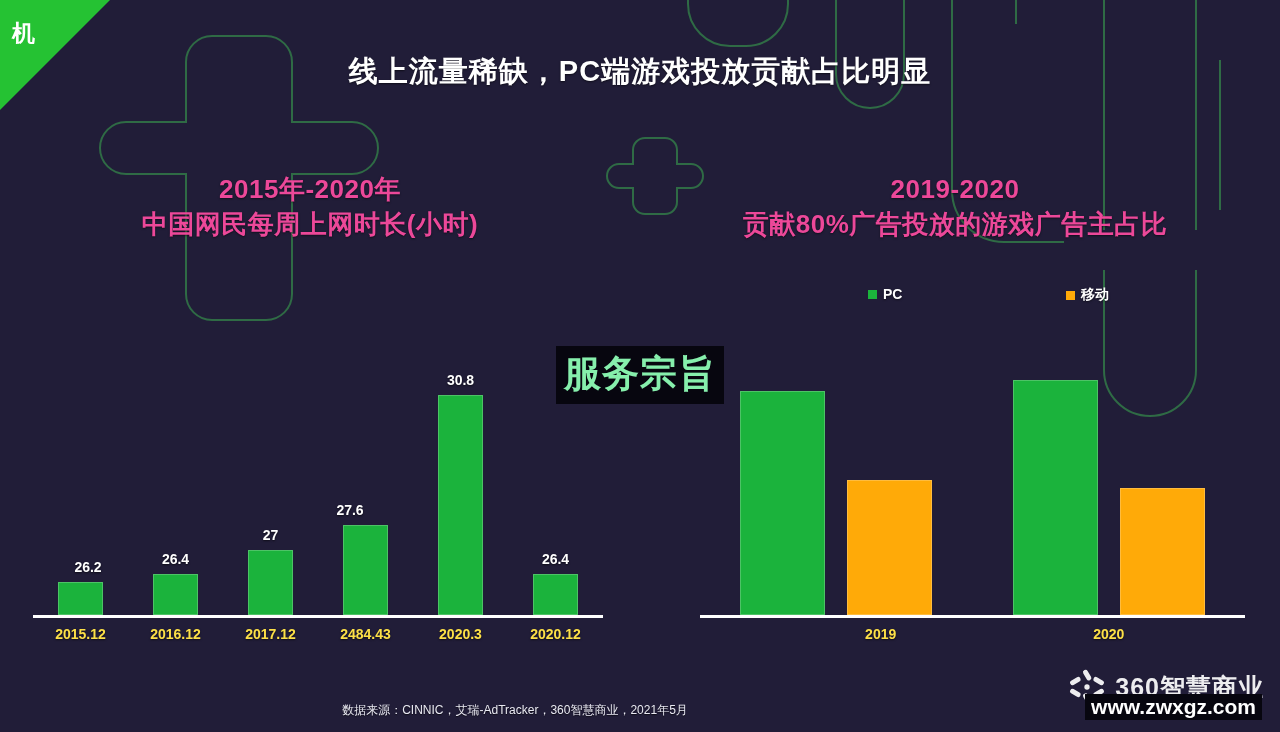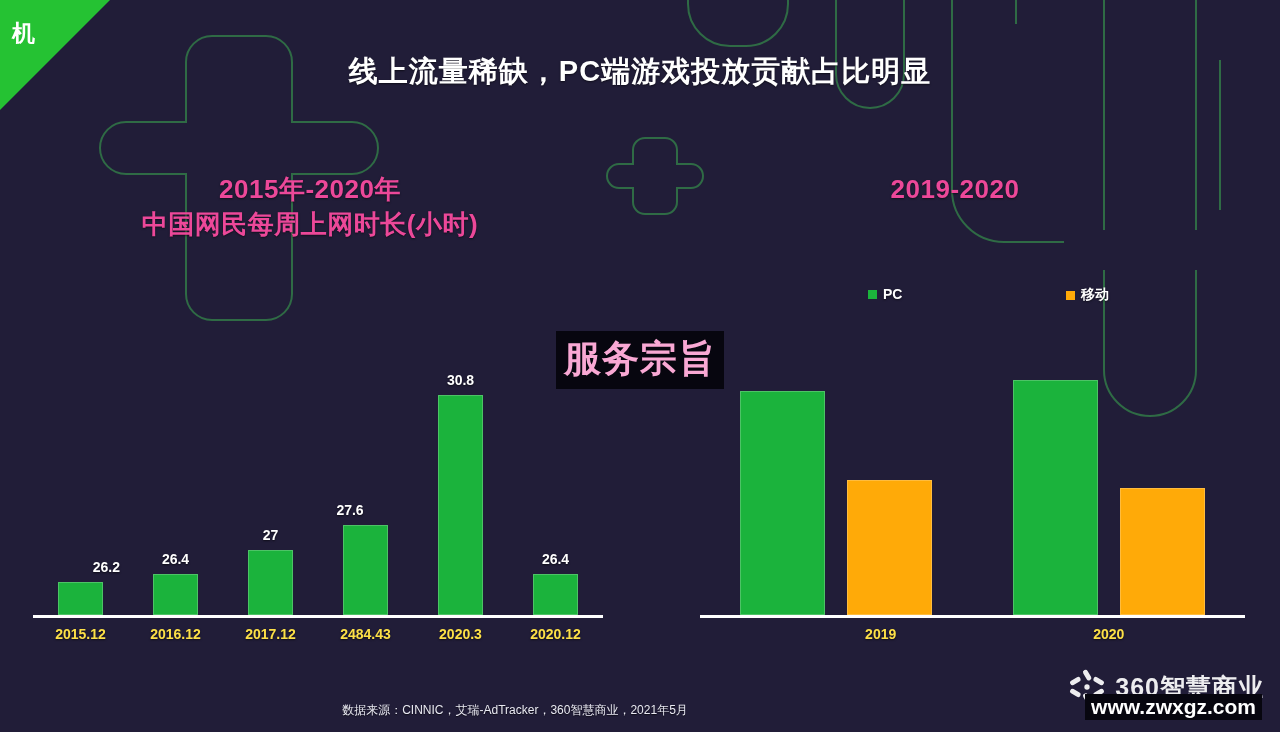--- a/index.html
+++ b/index.html
@@ -173,6 +173,7 @@
 
   <div class="panel-head" id="right-head">
     <div class="l1">2019-2020</div>
+    <div class="l2">贡献80%广告投放的游戏广告主占比</div>
   </div>
 
   <div id="legend">

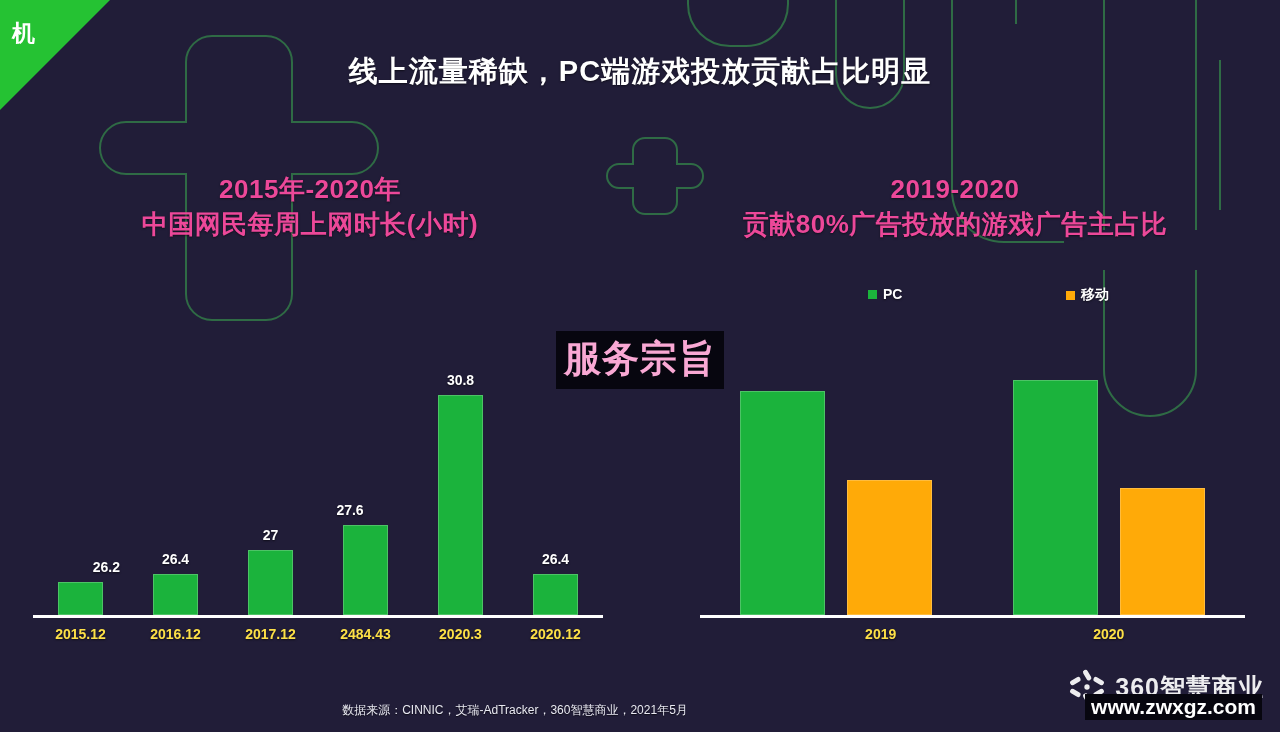--- a/index.html
+++ b/index.html
@@ -96,8 +96,8 @@
 
   
   #overlay-slogan {
-    position:absolute; left:556px; top:331px;
-    background:#07060f; color:#f9a8d4;
+    position:absolute; left:556px; top:346px;
+    background:#07060f; color:#86efac;
     font-size:37px; font-weight:bold; letter-spacing:1px;
     padding:6px 8px 8px 8px; line-height:44px;
   }

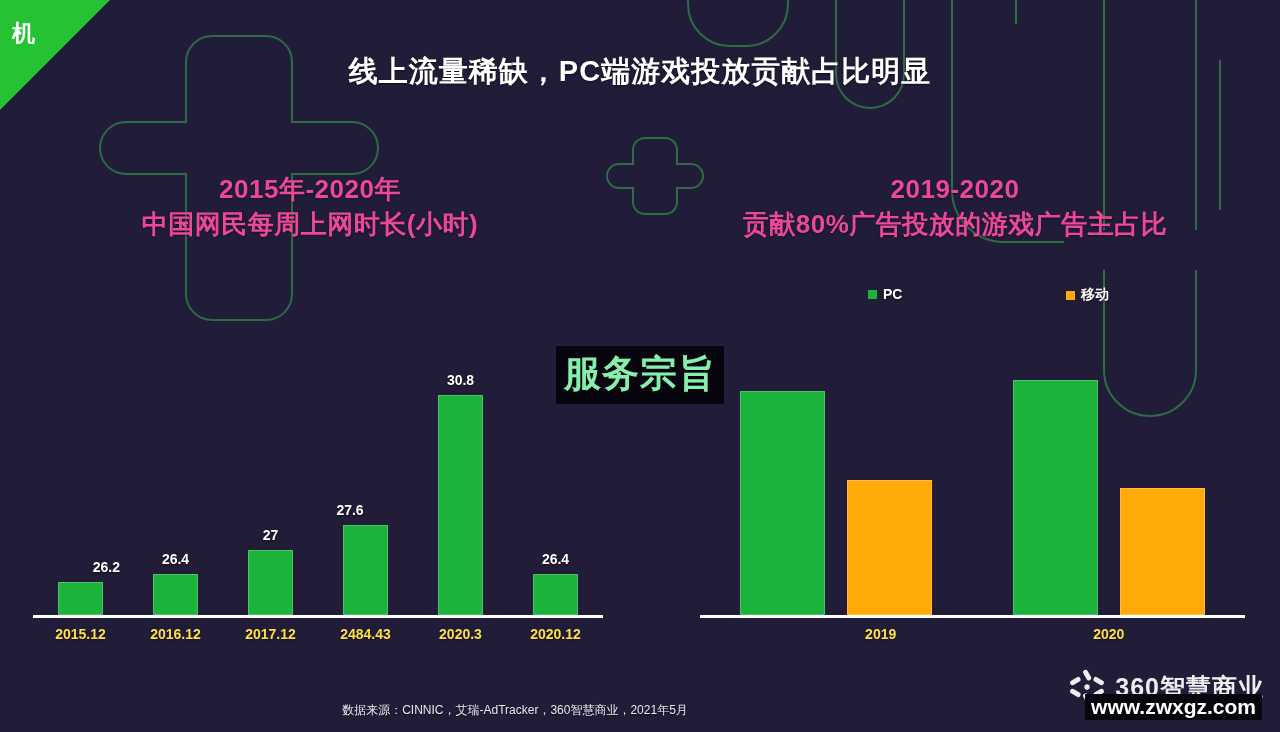--- a/index.html
+++ b/index.html
@@ -190,7 +190,7 @@
   <div class="chart" id="chart-left">
     <div class="bars" id="left-bars">
         <div class="bar" style="left: 25px; width: 45px; height: 32.6667px; background: rgb(27, 179, 60);"></div>
-        <div class="bar-value" style="left: 7px; width: 80px; bottom: 39.6667px; text-align: right;">26.2</div>
+        <div class="bar-value" style="left: 15px; width: 80px; bottom: 39.6667px;">26.2</div>
         <div class="bar" style="left: 120px; width: 45px; height: 40.8333px; background: rgb(27, 179, 60);"></div>
         <div class="bar-value" style="left: 102.5px; width: 80px; bottom: 47.8333px;">26.4</div>
         <div class="bar" style="left: 215px; width: 45px; height: 65.3333px; background: rgb(27, 179, 60);"></div>

